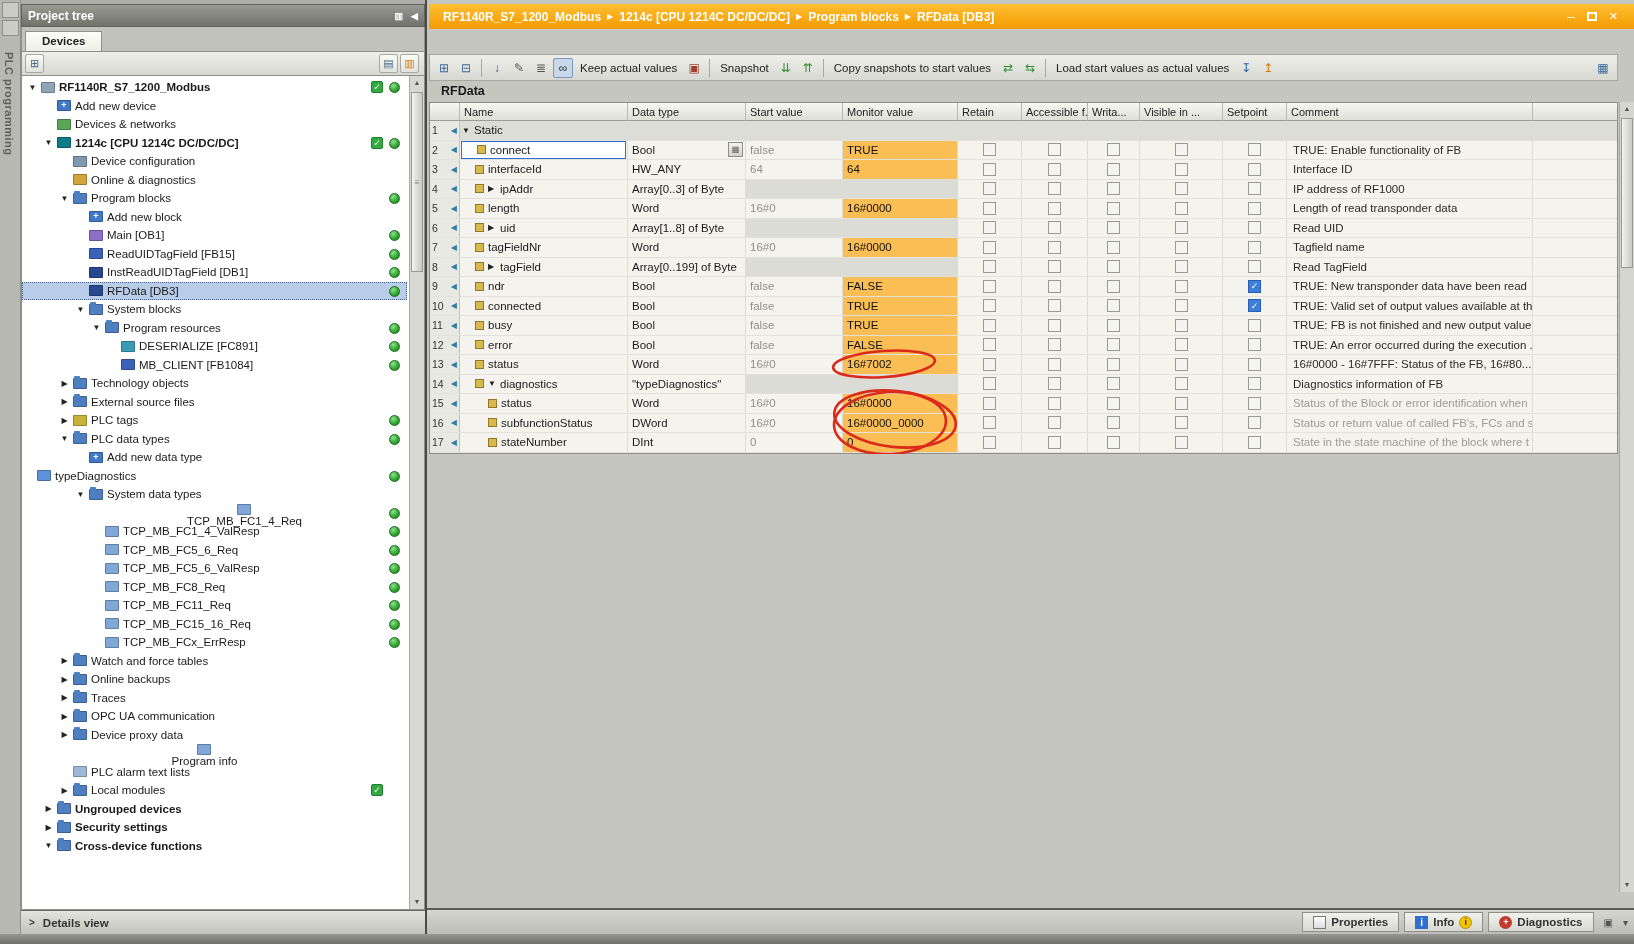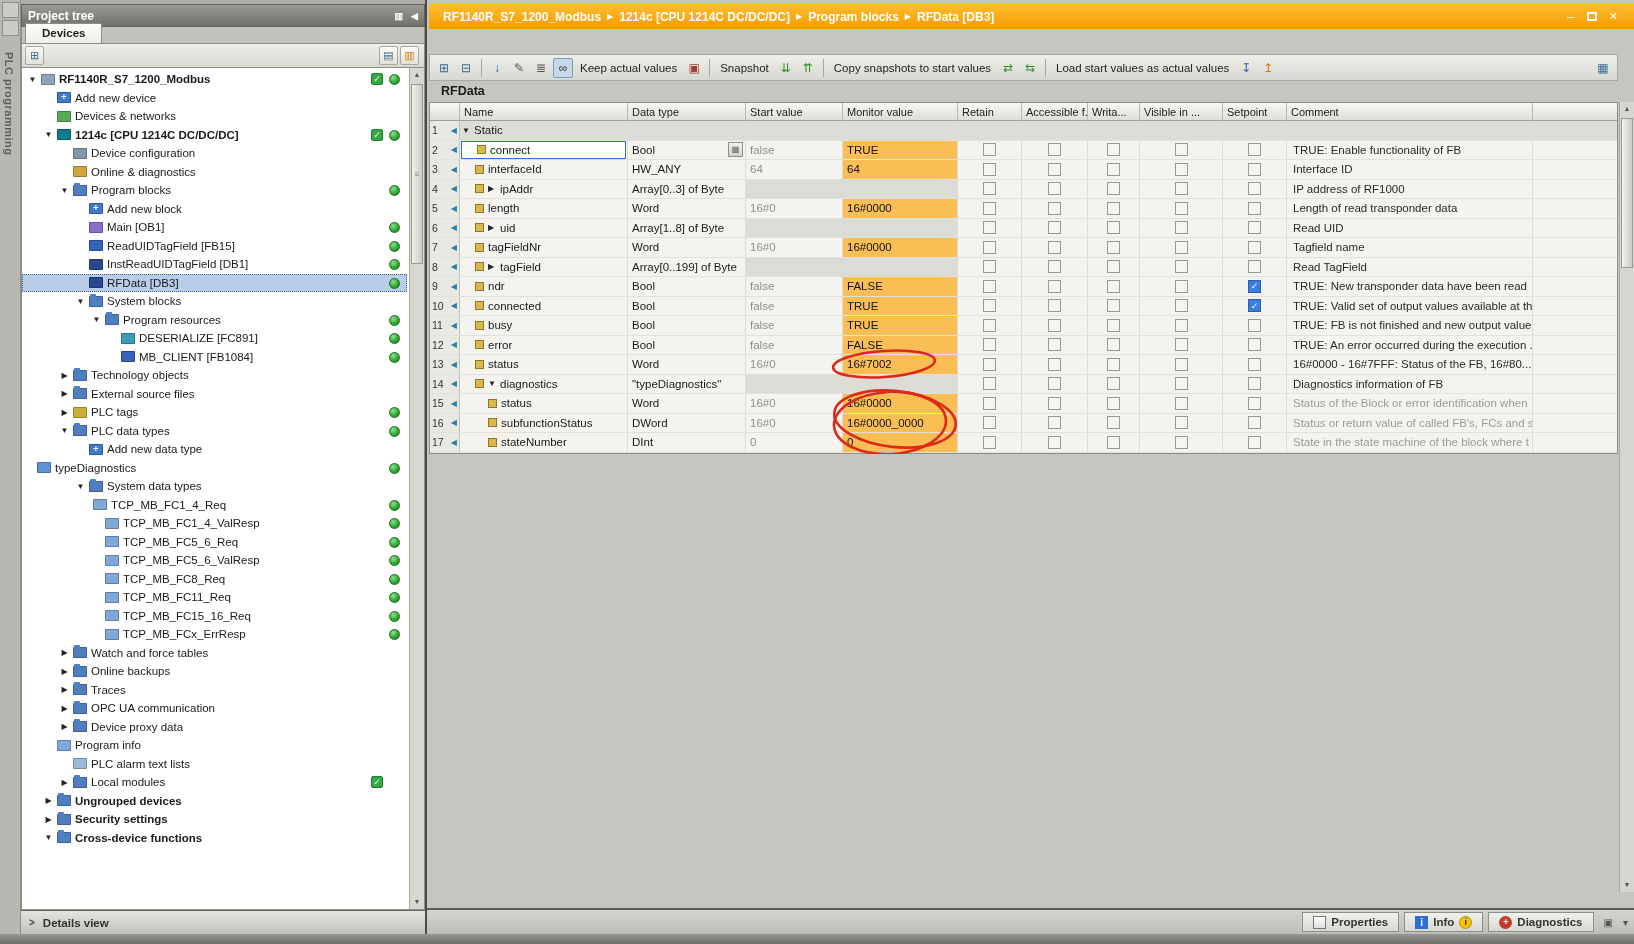--- a/index.html
+++ b/index.html
@@ -18,7 +18,7 @@
   .pt-title { height:23px; background:linear-gradient(#9A9A95,#72726D); color:#FFF; font-weight:bold; font-size:12px; display:flex; align-items:center; justify-content:space-between; padding:0 6px; border:1px solid #62625D; }
   .pt-title-icons { display:flex; gap:8px; }
   .ptic { color:#FFF; font-size:9px; }
-  .pt-tabs { height:16px; background:#C2C2BD; display:flex; align-items:flex-end; padding-left:3px; border-left:1px solid #8F8F8A; border-right:1px solid #8F8F8A; }
+  .pt-tabs { height:24px; background:#C2C2BD; display:flex; align-items:flex-end; padding-left:3px; border-left:1px solid #8F8F8A; border-right:1px solid #8F8F8A; }
   .pt-tab.active { background:linear-gradient(#FDFDF8,#EFEFEA); border:1px solid #8F8F8A; border-bottom:none; padding:3px 16px 4px; font-weight:bold; color:#222; }
   .pt-toolbar { height:25px; background:linear-gradient(#EFEFEA,#D8D8D3); border:1px solid #8F8F8A; display:flex; align-items:center; padding:0 3px; }
   .tbico { width:19px; height:19px; border:1px solid #A8A8A3; background:linear-gradient(#FBFBF6,#E2E2DD); display:flex; align-items:center; justify-content:center; font-size:11px; color:#4A6A8A; border-radius:2px; margin-right:2px; }

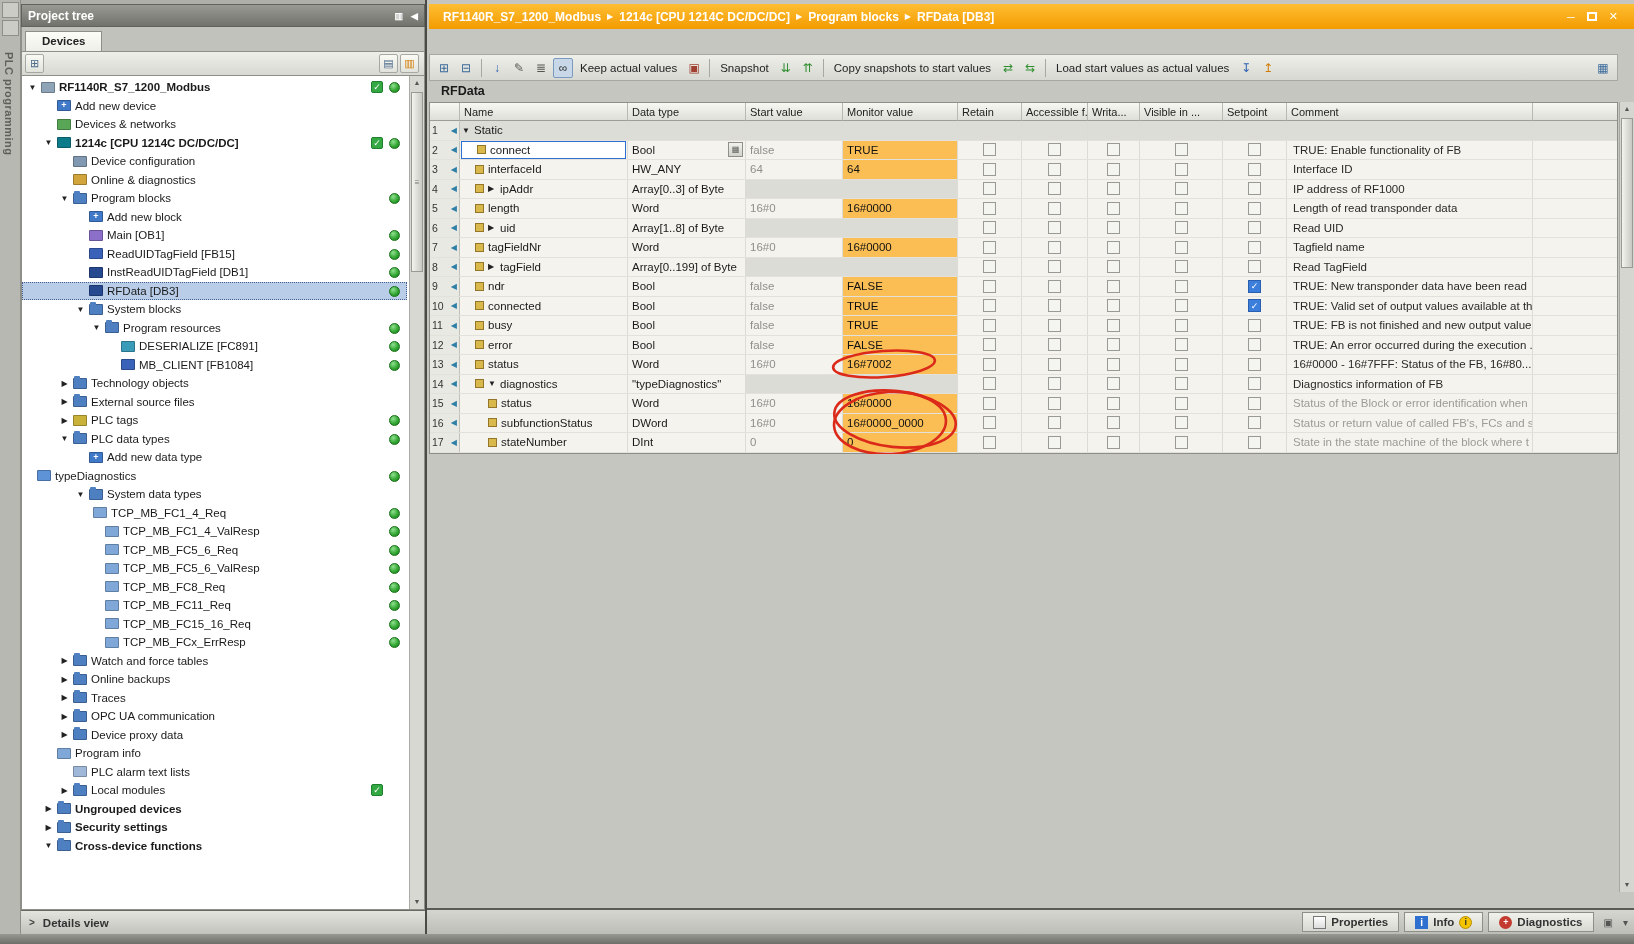--- a/index.html
+++ b/index.html
@@ -277,7 +277,7 @@
             <span class="ticon ti-folder"></span>
             <span class="tlabel">System data types</span>
           </div>
-          <div class="trow-tree" style="padding-left: 56px;">
+          <div class="trow-tree" style="padding-left: 100px; flex-direction: column;">
             <span class="texp"></span>
             <span class="ticon ti-sdt"></span>
             <span class="tlabel">TCP_MB_FC1_4_Req</span>

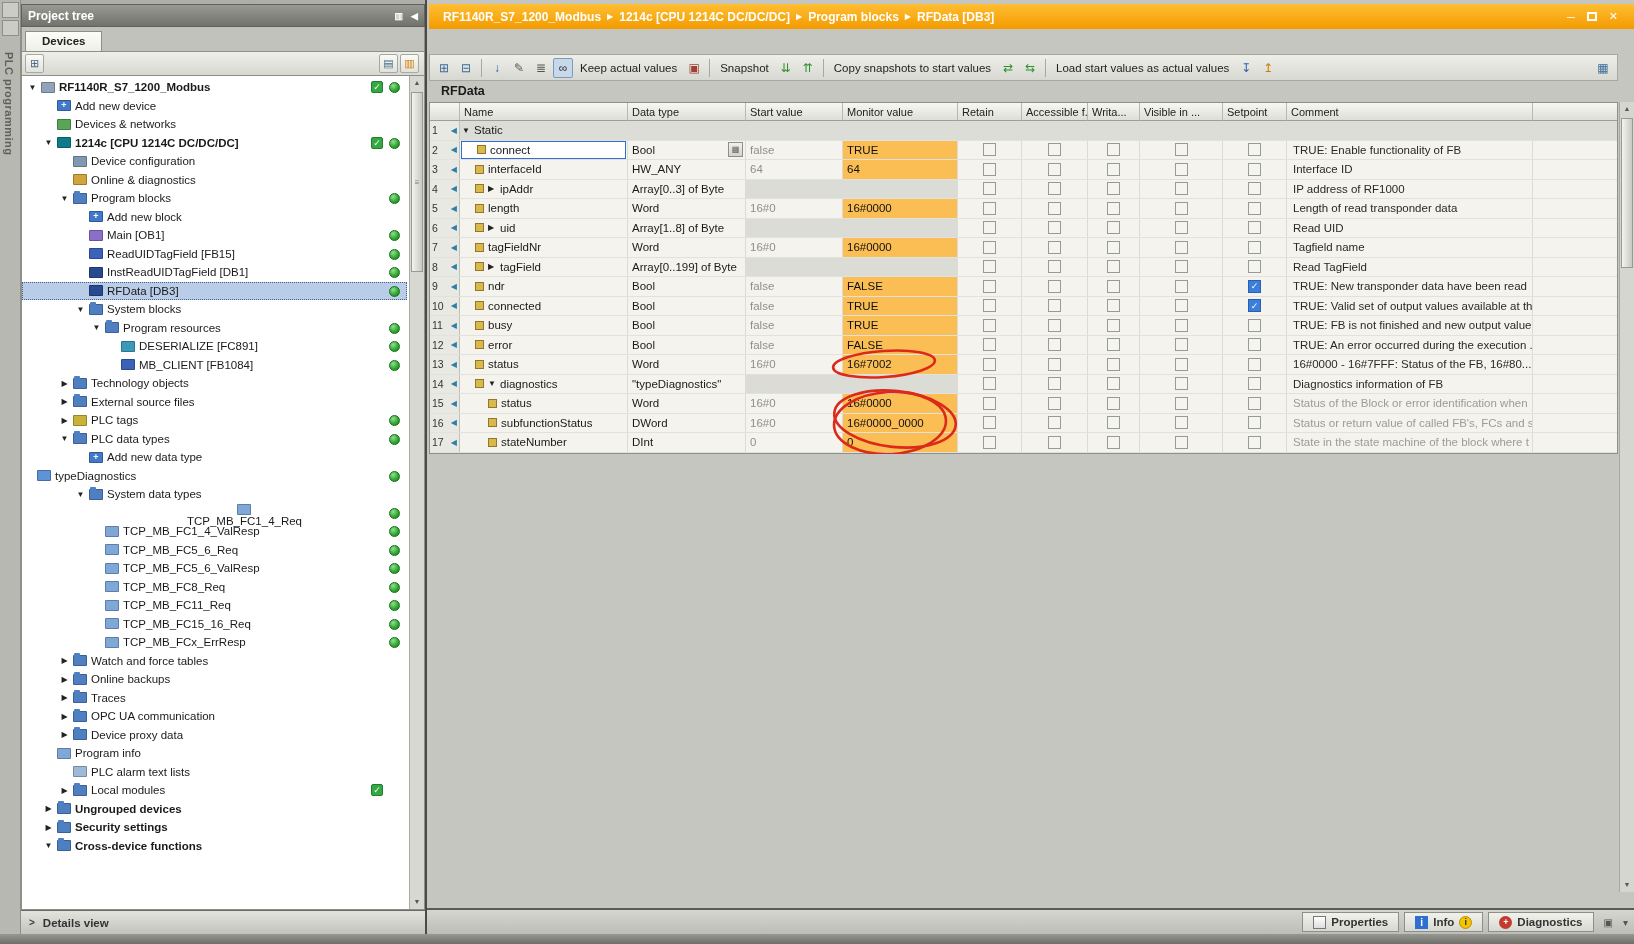--- a/index.html
+++ b/index.html
@@ -350,7 +350,7 @@
             <span class="ticon ti-folder"></span>
             <span class="tlabel">Device proxy data</span>
           </div>
-          <div class="trow-tree" style="padding-left: 20px;">
+          <div class="trow-tree" style="padding-left: 20px; flex-direction: column;">
             <span class="texp"></span>
             <span class="ticon ti-info"></span>
             <span class="tlabel">Program info</span>

